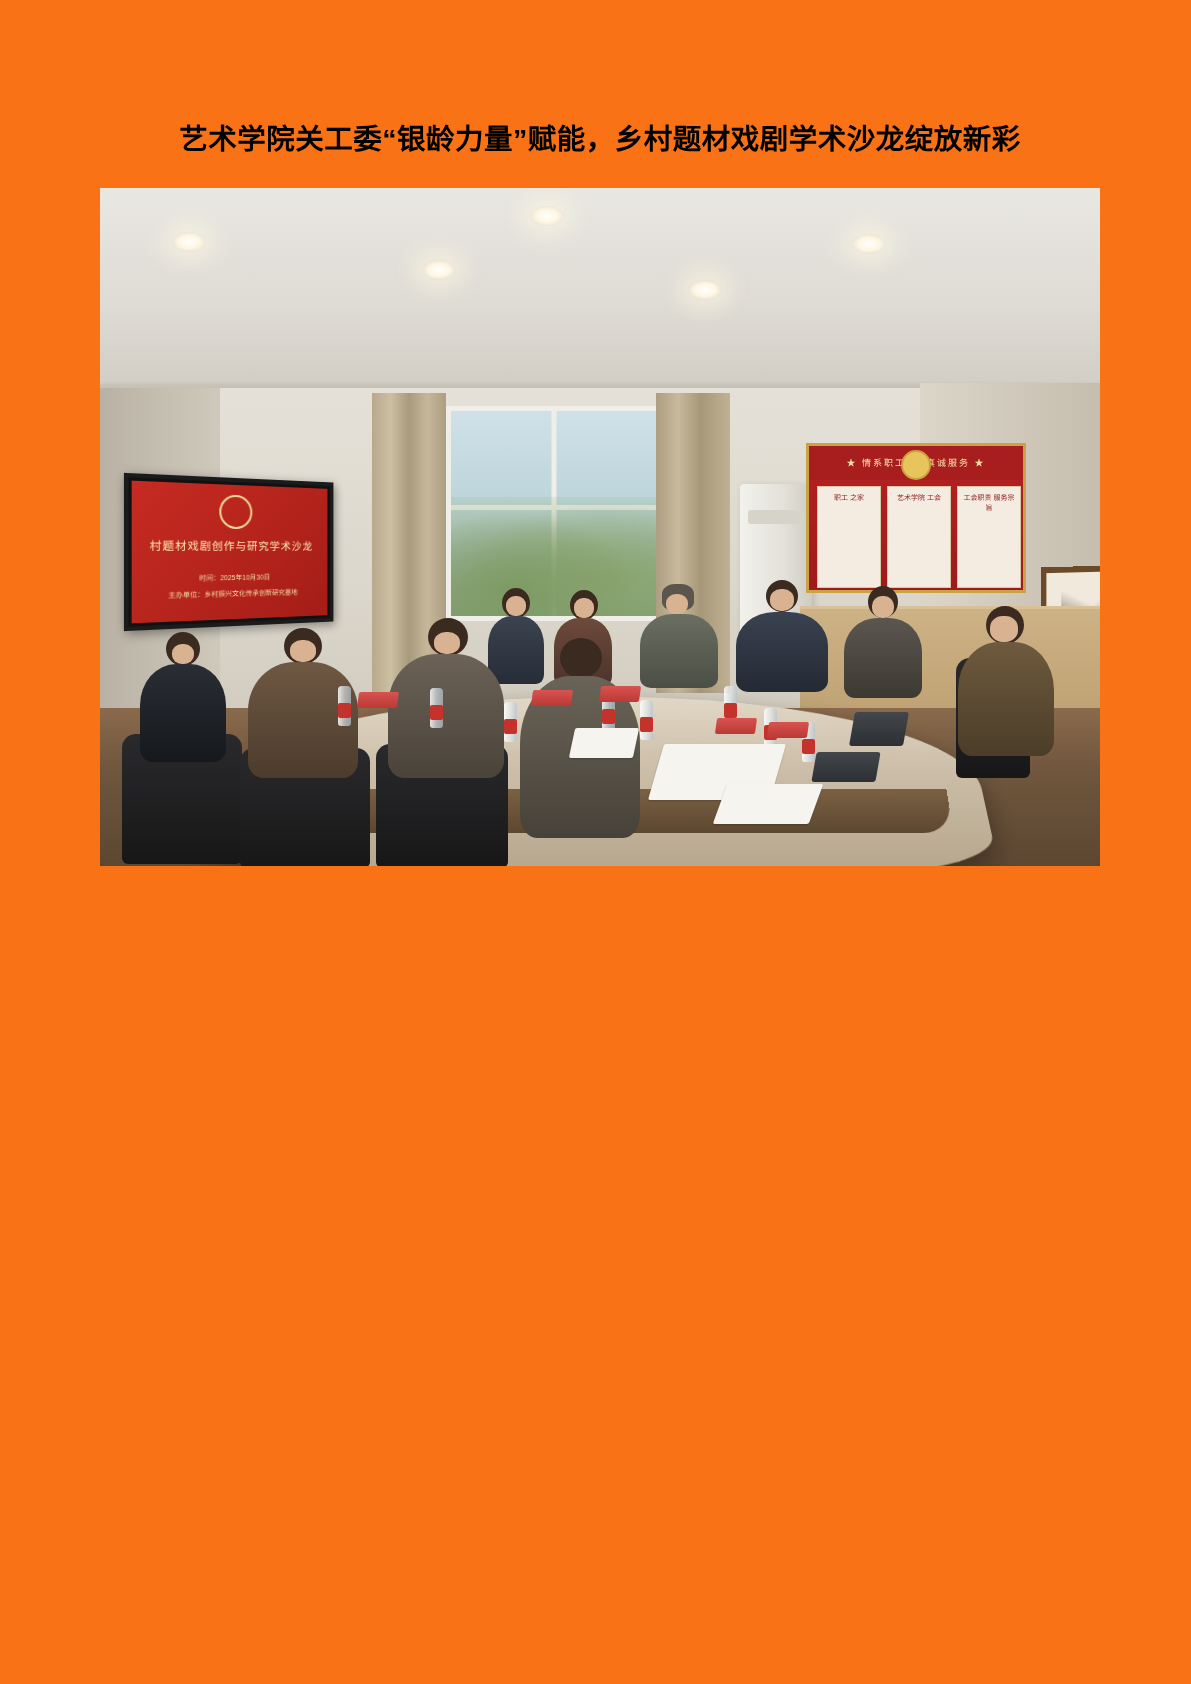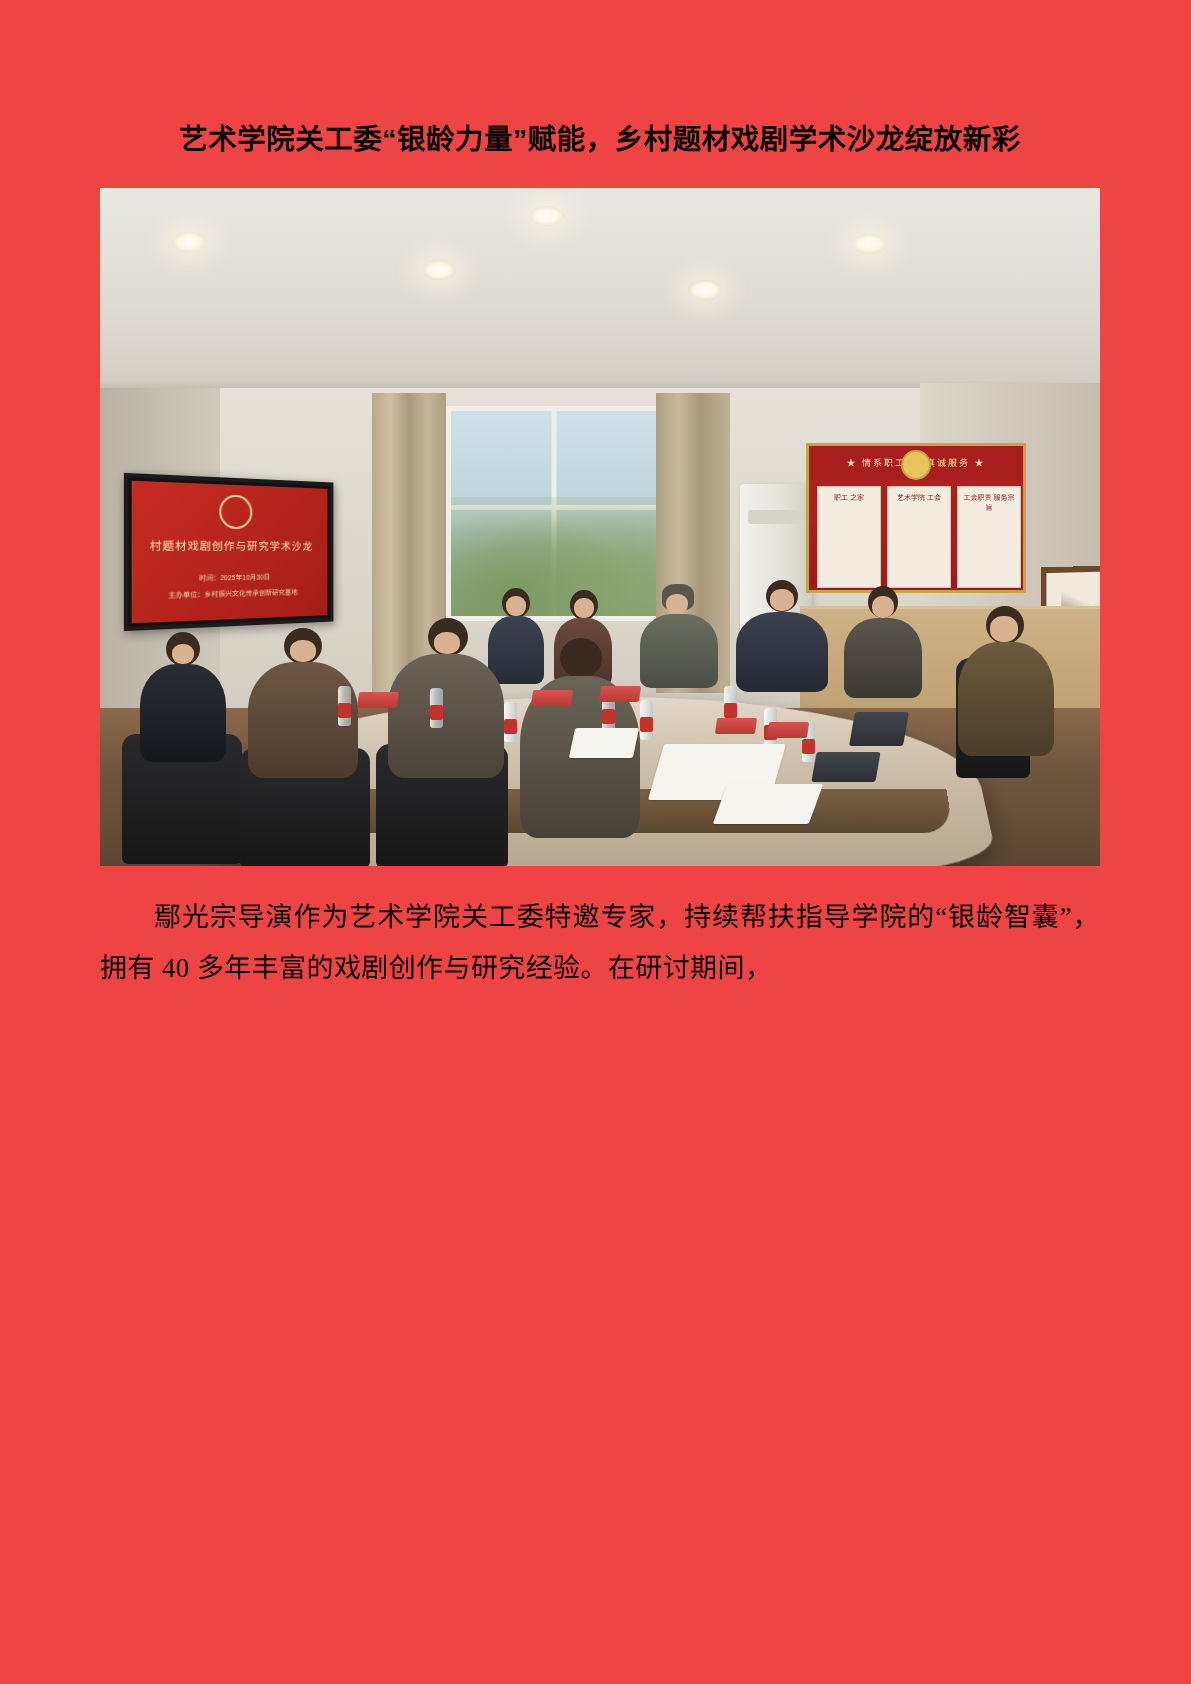--- a/index.html
+++ b/index.html
@@ -20,7 +20,7 @@
   .page {
     position: absolute;
     inset: 0;
-    background: #ef4444;
+    background: #f97316;
   }
 
   .content {

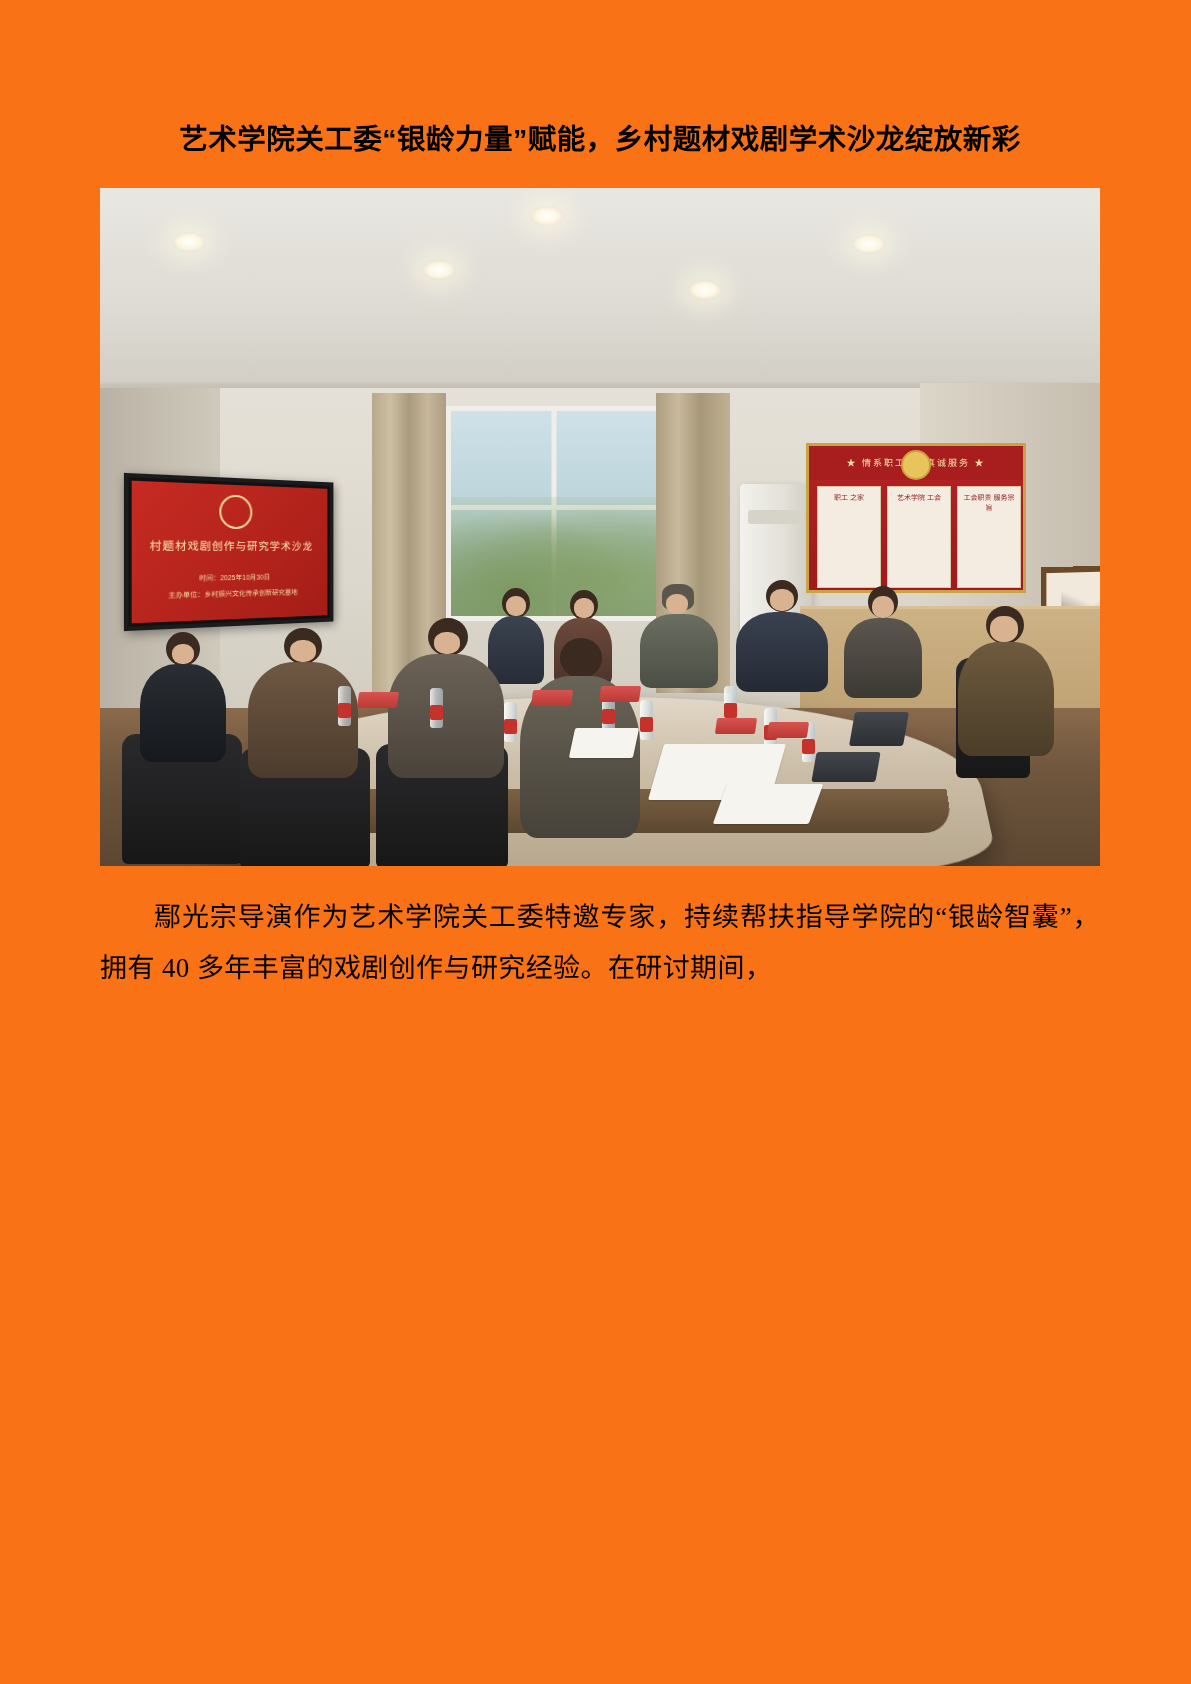--- a/index.html
+++ b/index.html
@@ -457,7 +457,6 @@
       </div>
     </div>
 
-    <p class="para para-2">鄢光宗导演作为艺术学院关工委特邀专家，持续帮扶指导学院的“银龄智囊”，拥有 40 多年丰富的戏剧创作与研究经验。在研讨期间，</p>
 
   </div>
 </div>

